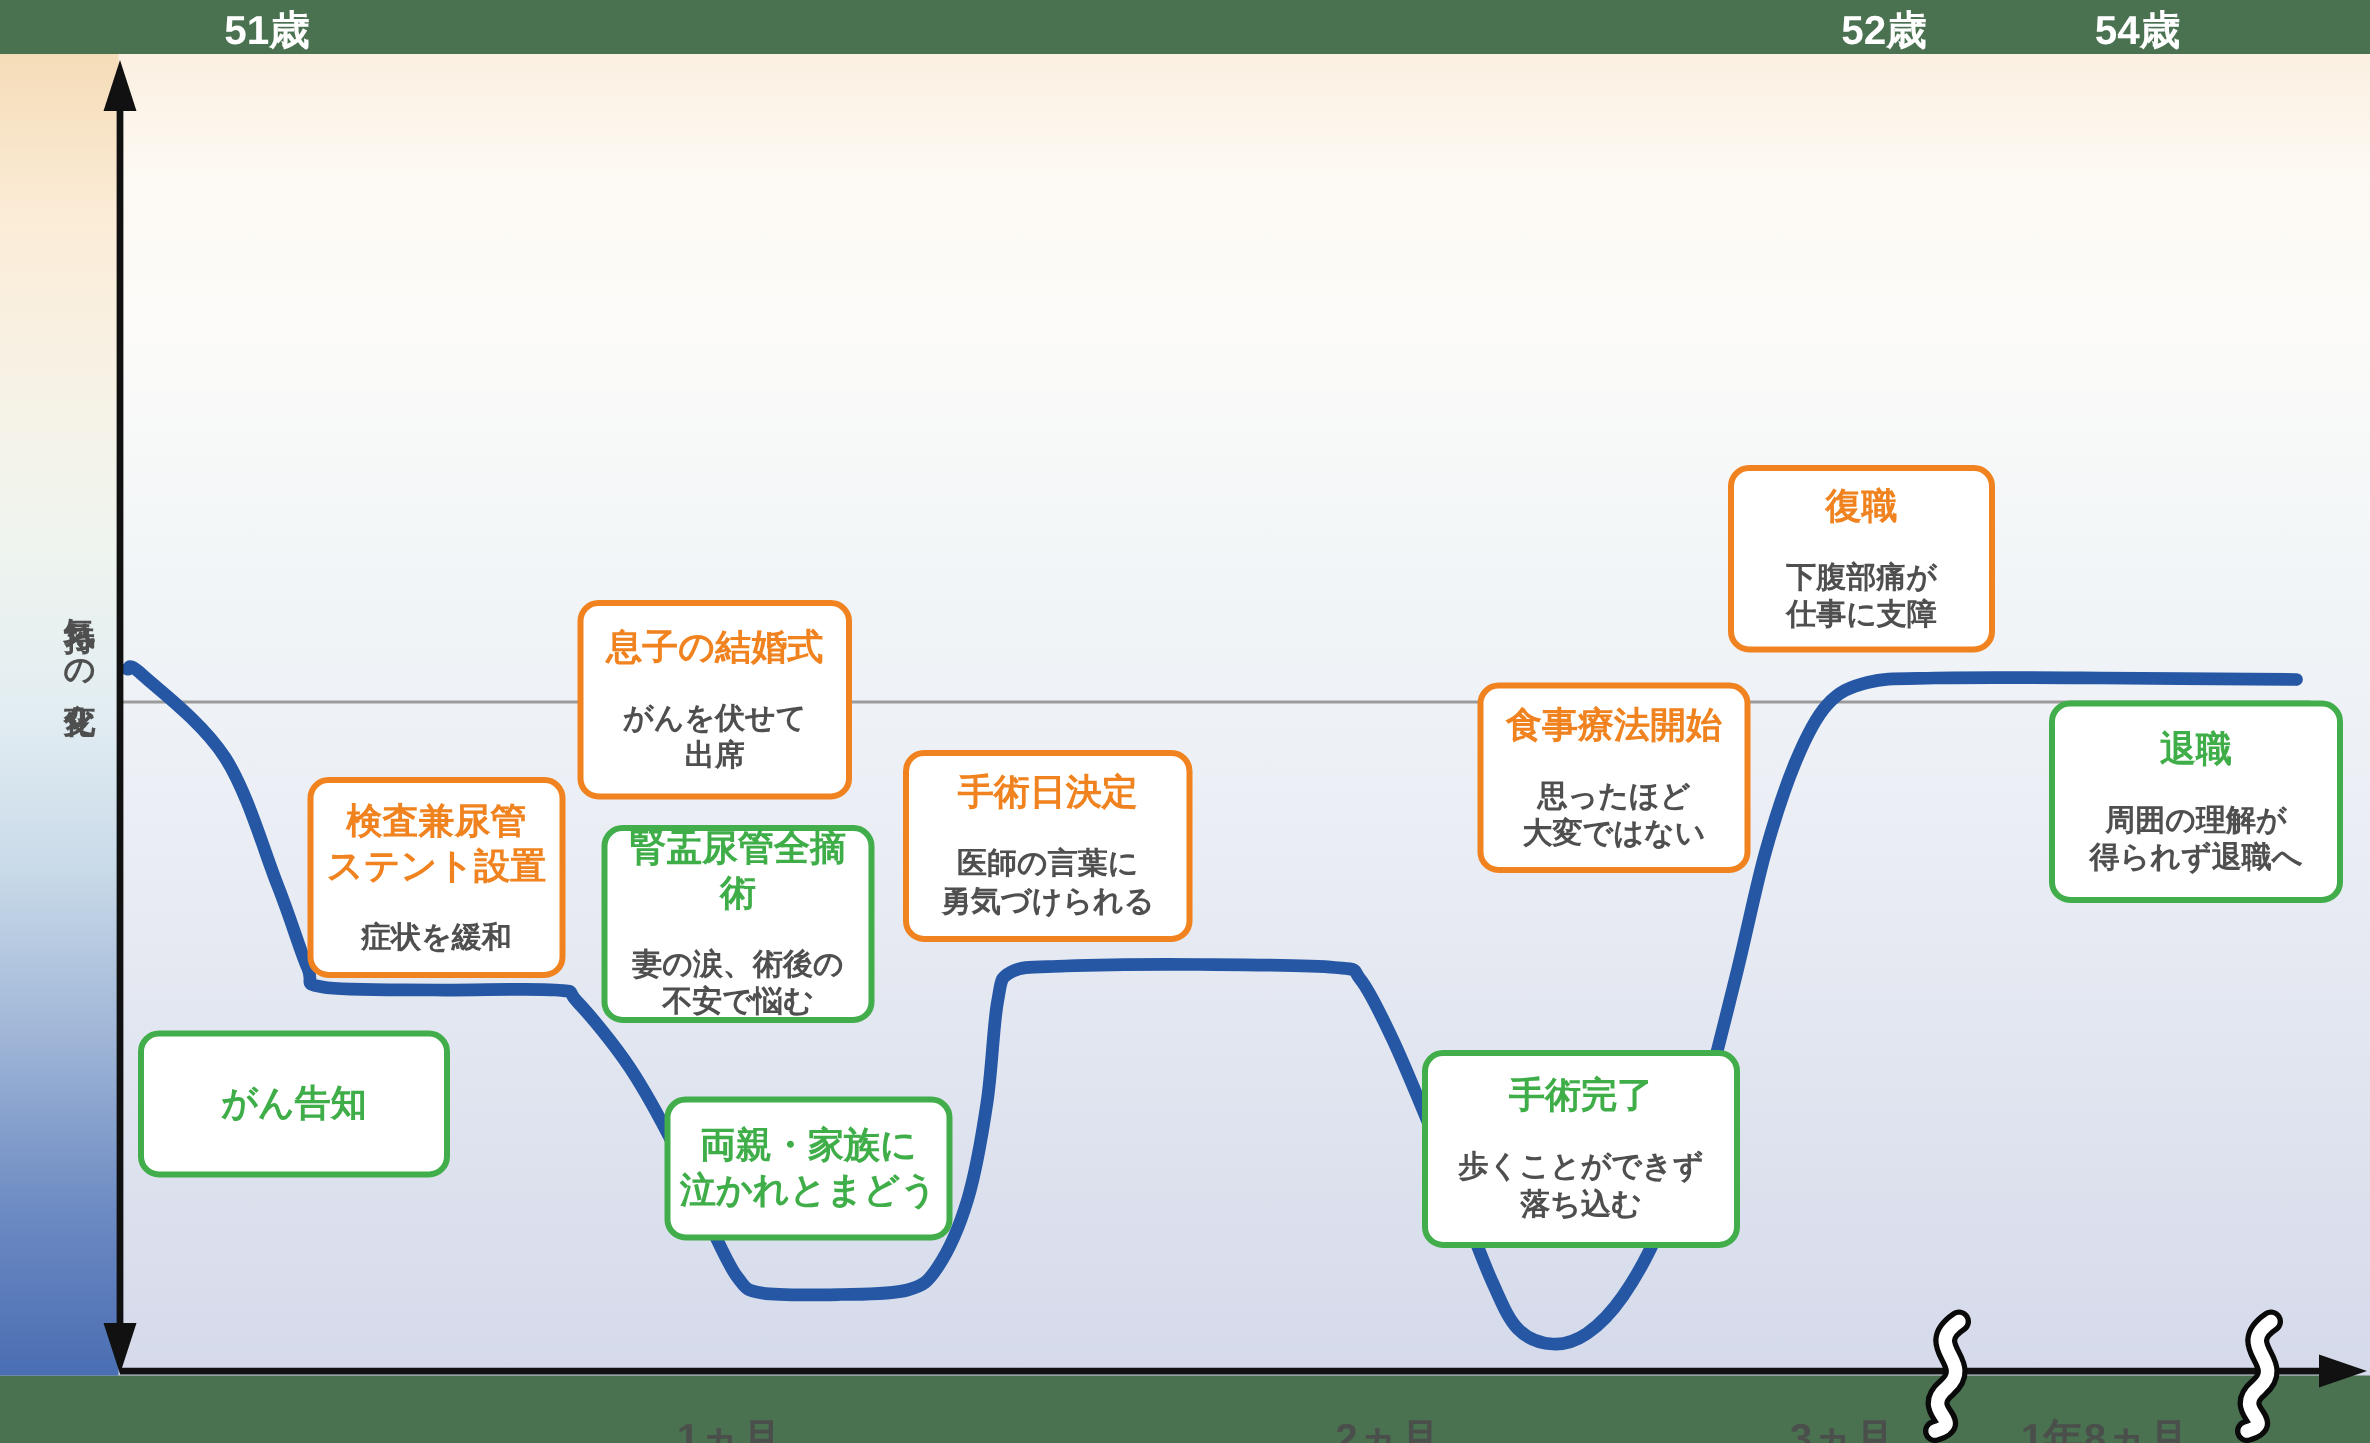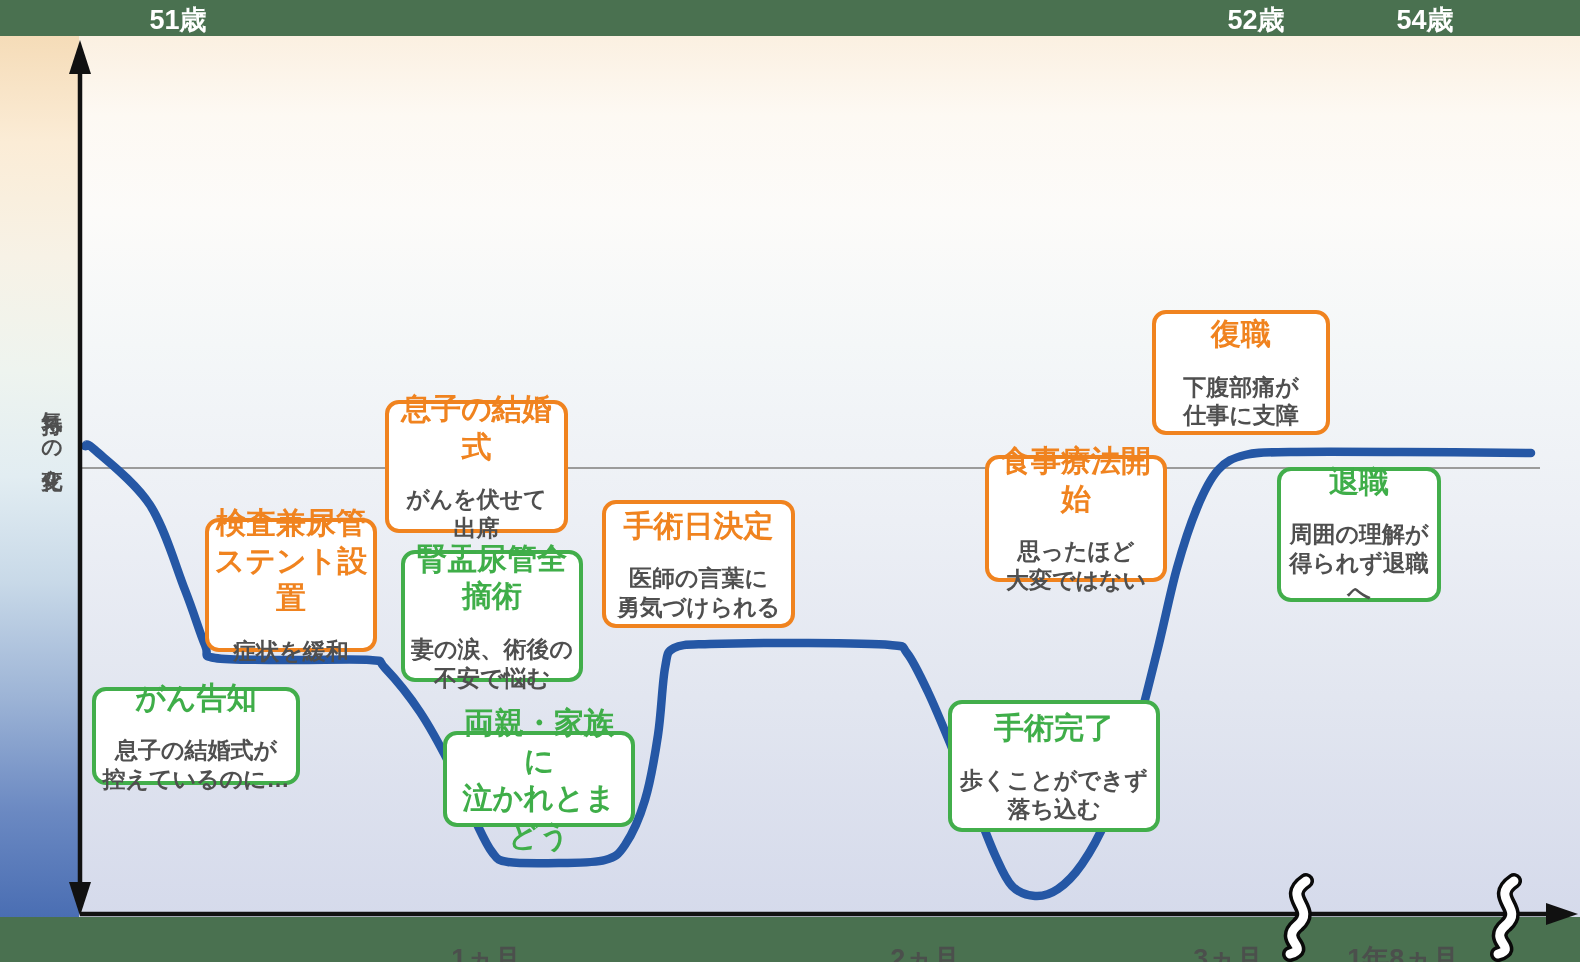--- a/index.html
+++ b/index.html
@@ -47,7 +47,7 @@
   }
   .evbox.orange{border:4px solid #f0831f;}
   .evbox.green{border:4px solid #42ae4b;}
-  .ev-title{font-size:30px;font-weight:bold;line-height:1.25;white-space:pre-line;}
+  .ev-title{font-size:24px;font-weight:bold;line-height:1.25;white-space:pre-line;}
   .evbox.orange .ev-title{color:#f0831f;}
   .evbox.green .ev-title{color:#3fae49;}
   .ev-body{font-size:23px;font-weight:600;color:#4f4f4f;line-height:1.25;margin-top:20px;white-space:pre-line;}

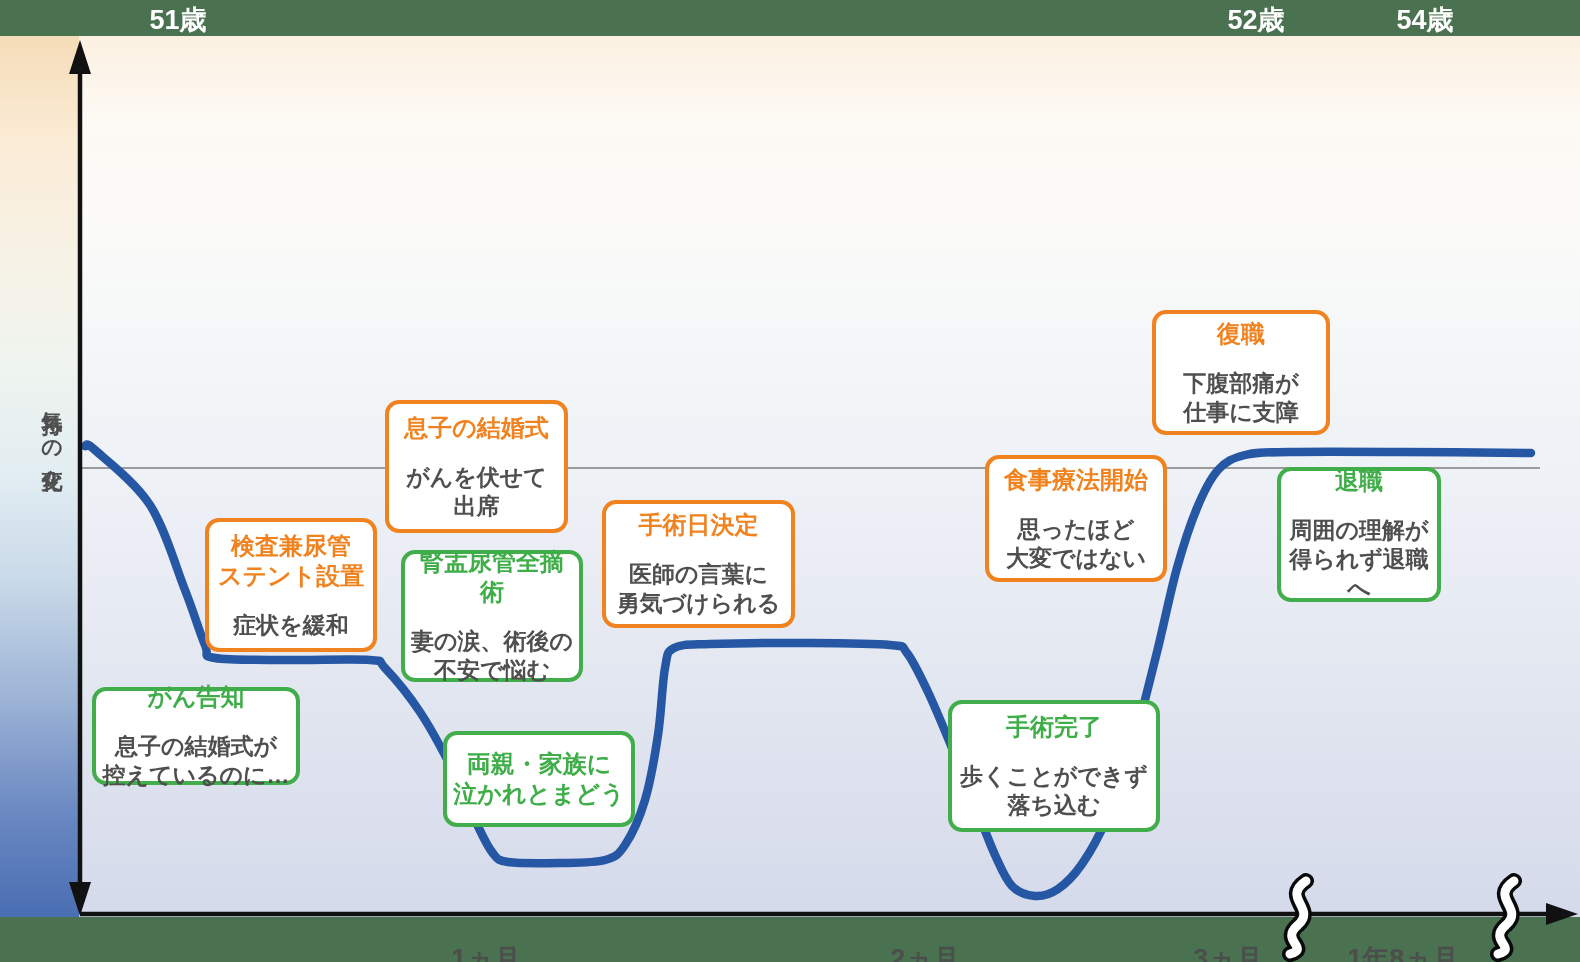--- a/index.html
+++ b/index.html
@@ -50,7 +50,7 @@
   .ev-title{font-size:24px;font-weight:bold;line-height:1.25;white-space:pre-line;}
   .evbox.orange .ev-title{color:#f0831f;}
   .evbox.green .ev-title{color:#3fae49;}
-  .ev-body{font-size:23px;font-weight:600;color:#4f4f4f;line-height:1.25;margin-top:20px;white-space:pre-line;}
+  .ev-body{font-size:20px;font-weight:600;color:#4f4f4f;line-height:1.25;margin-top:20px;white-space:pre-line;}
 </style>
 </head>
 <body>

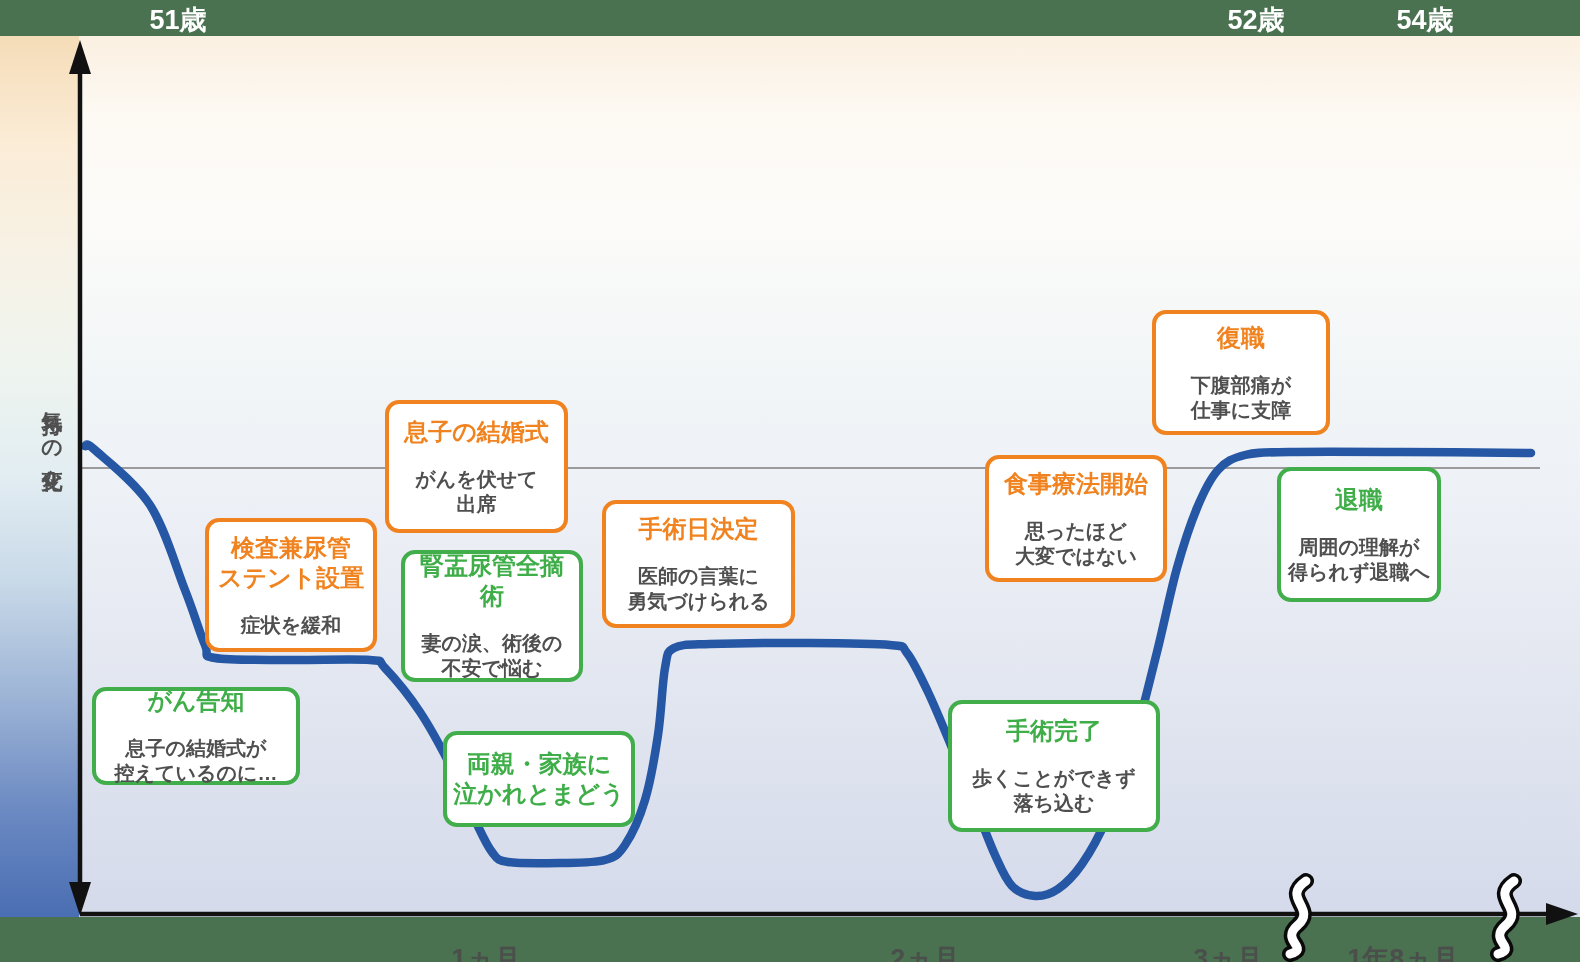--- a/index.html
+++ b/index.html
@@ -134,7 +134,7 @@
   <div class="ev-body">下腹部痛が
 仕事に支障</div>
 </div>
-<div class="evbox green" style="left:1277px;top:467px;width:164px;height:135px">
+<div class="evbox green" style="left:1366px;top:467px;width:196px;height:135px">
   <div class="ev-title">退職</div>
   <div class="ev-body">周囲の理解が
 得られず退職へ</div>

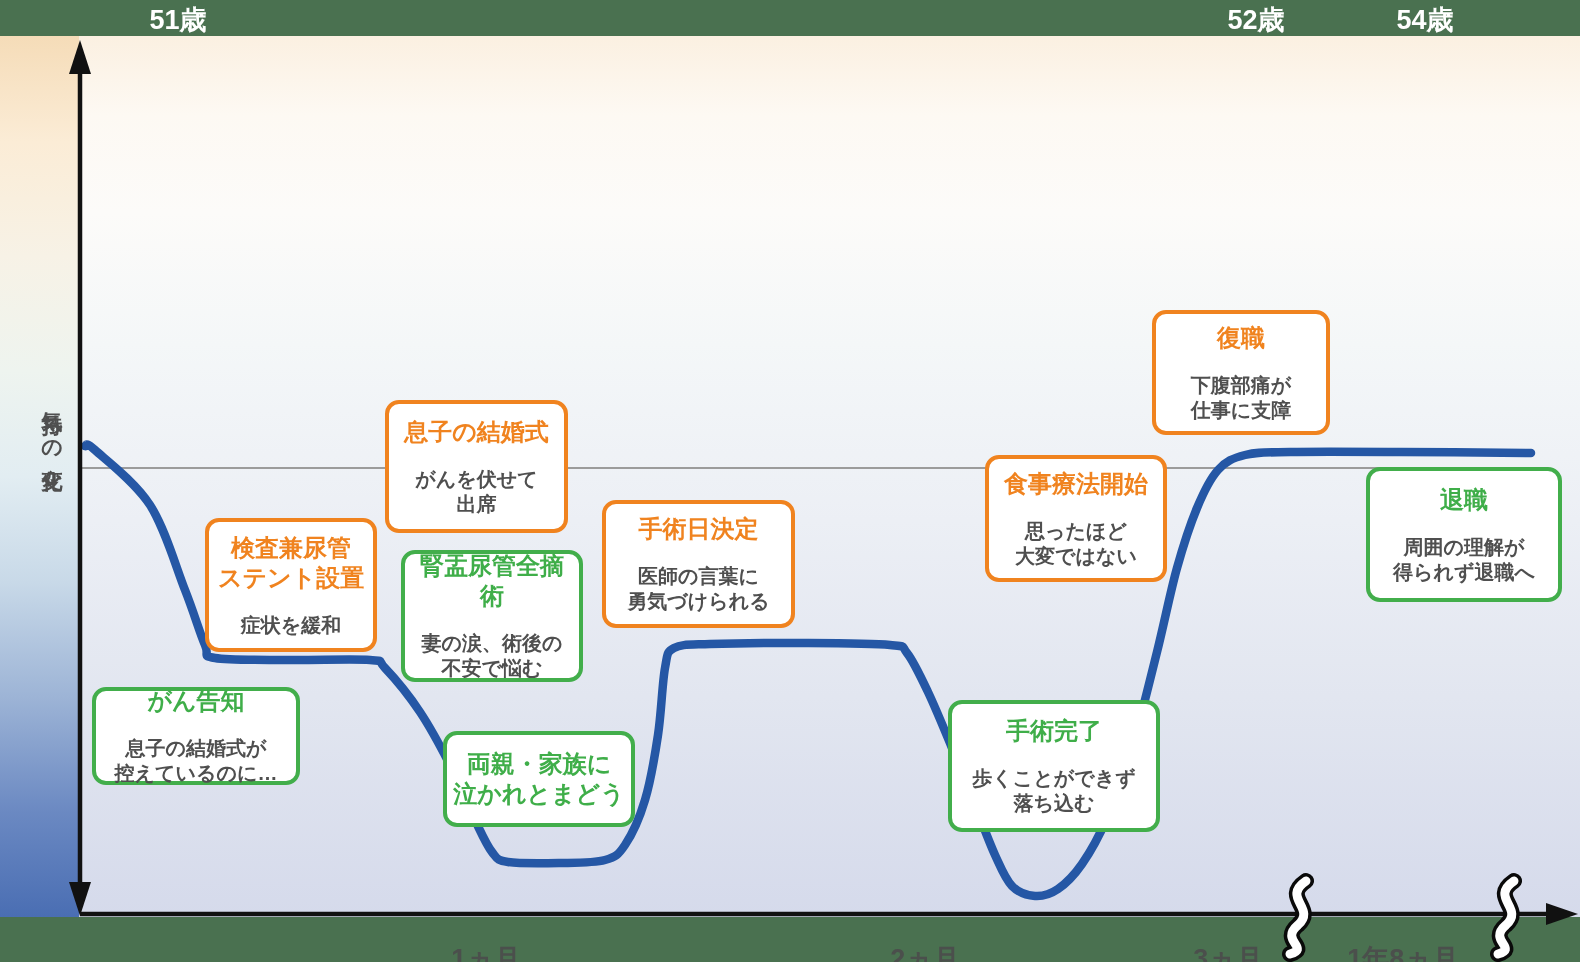--- a/index.html
+++ b/index.html
@@ -92,8 +92,6 @@
 
 <div class="evbox green" style="left:92px;top:687px;width:208px;height:98px">
   <div class="ev-title">がん告知</div>
-  <div class="ev-body">息子の結婚式が
-控えているのに…</div>
 </div>
 <div class="evbox orange" style="left:205px;top:518px;width:172px;height:134px">
   <div class="ev-title">検査兼尿管

